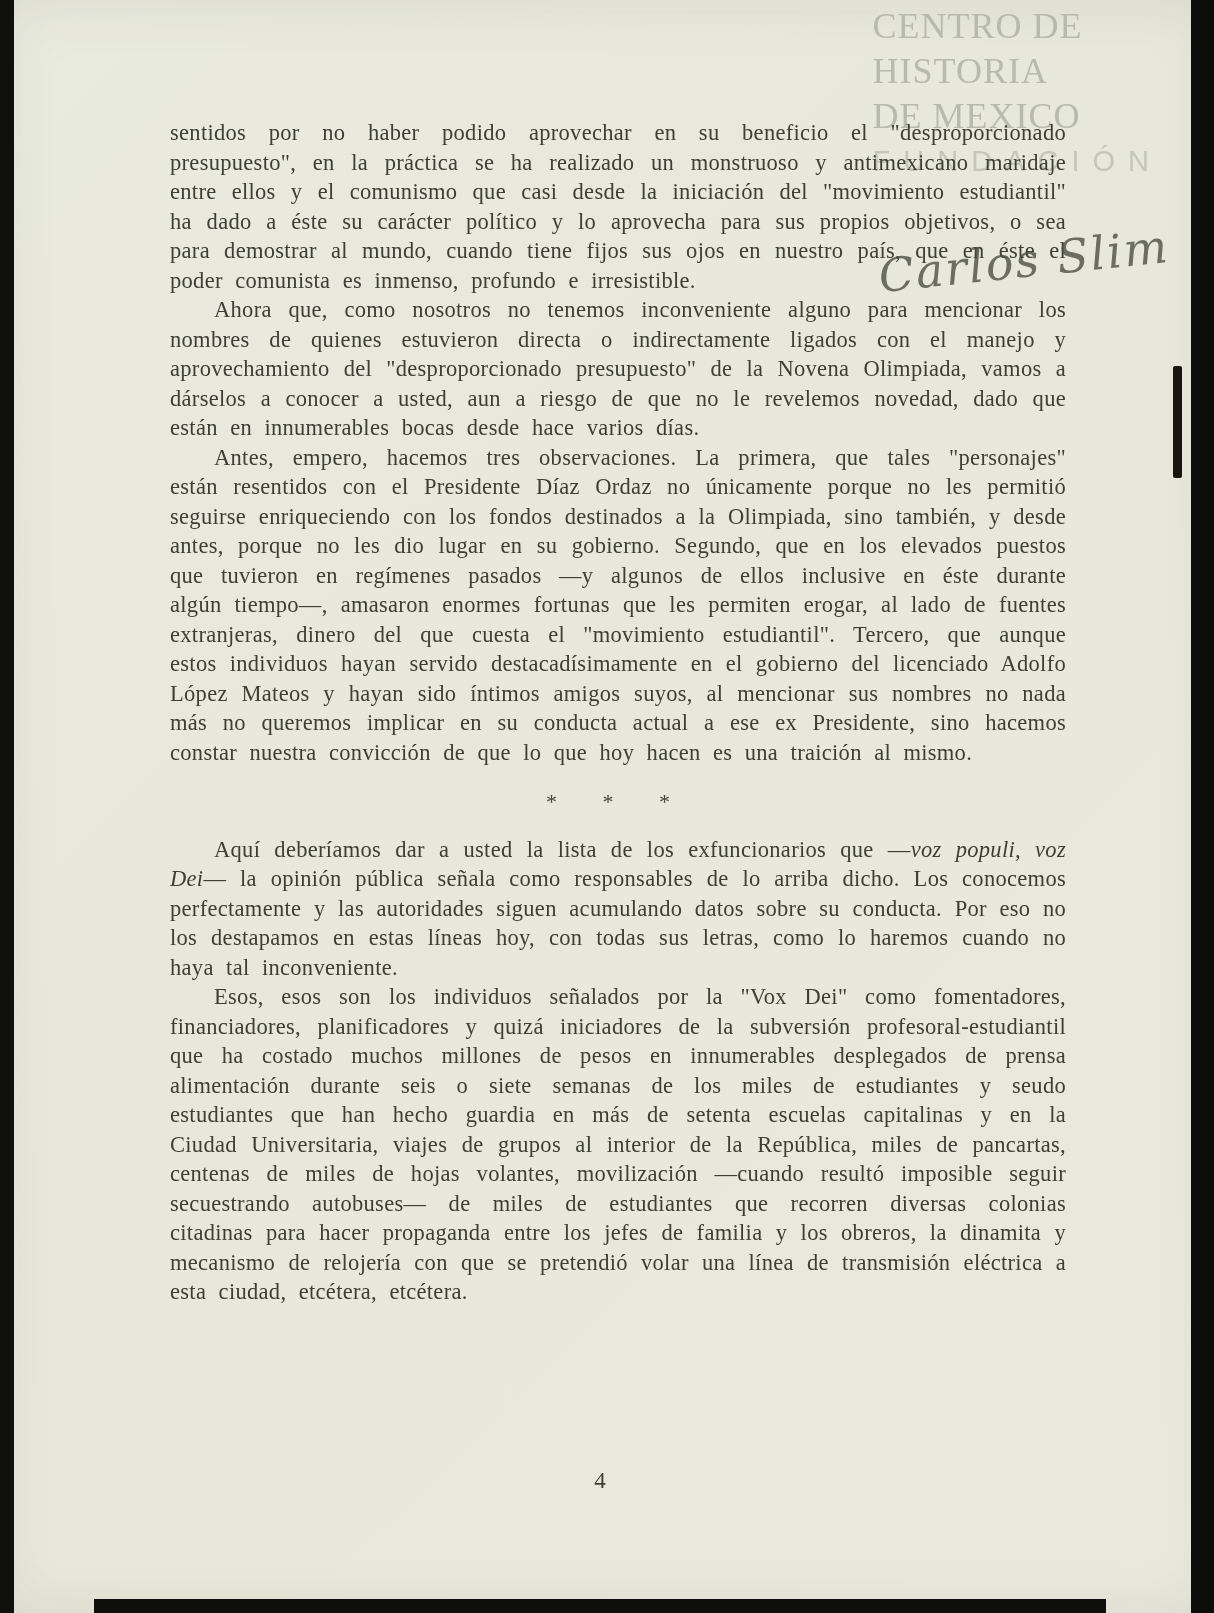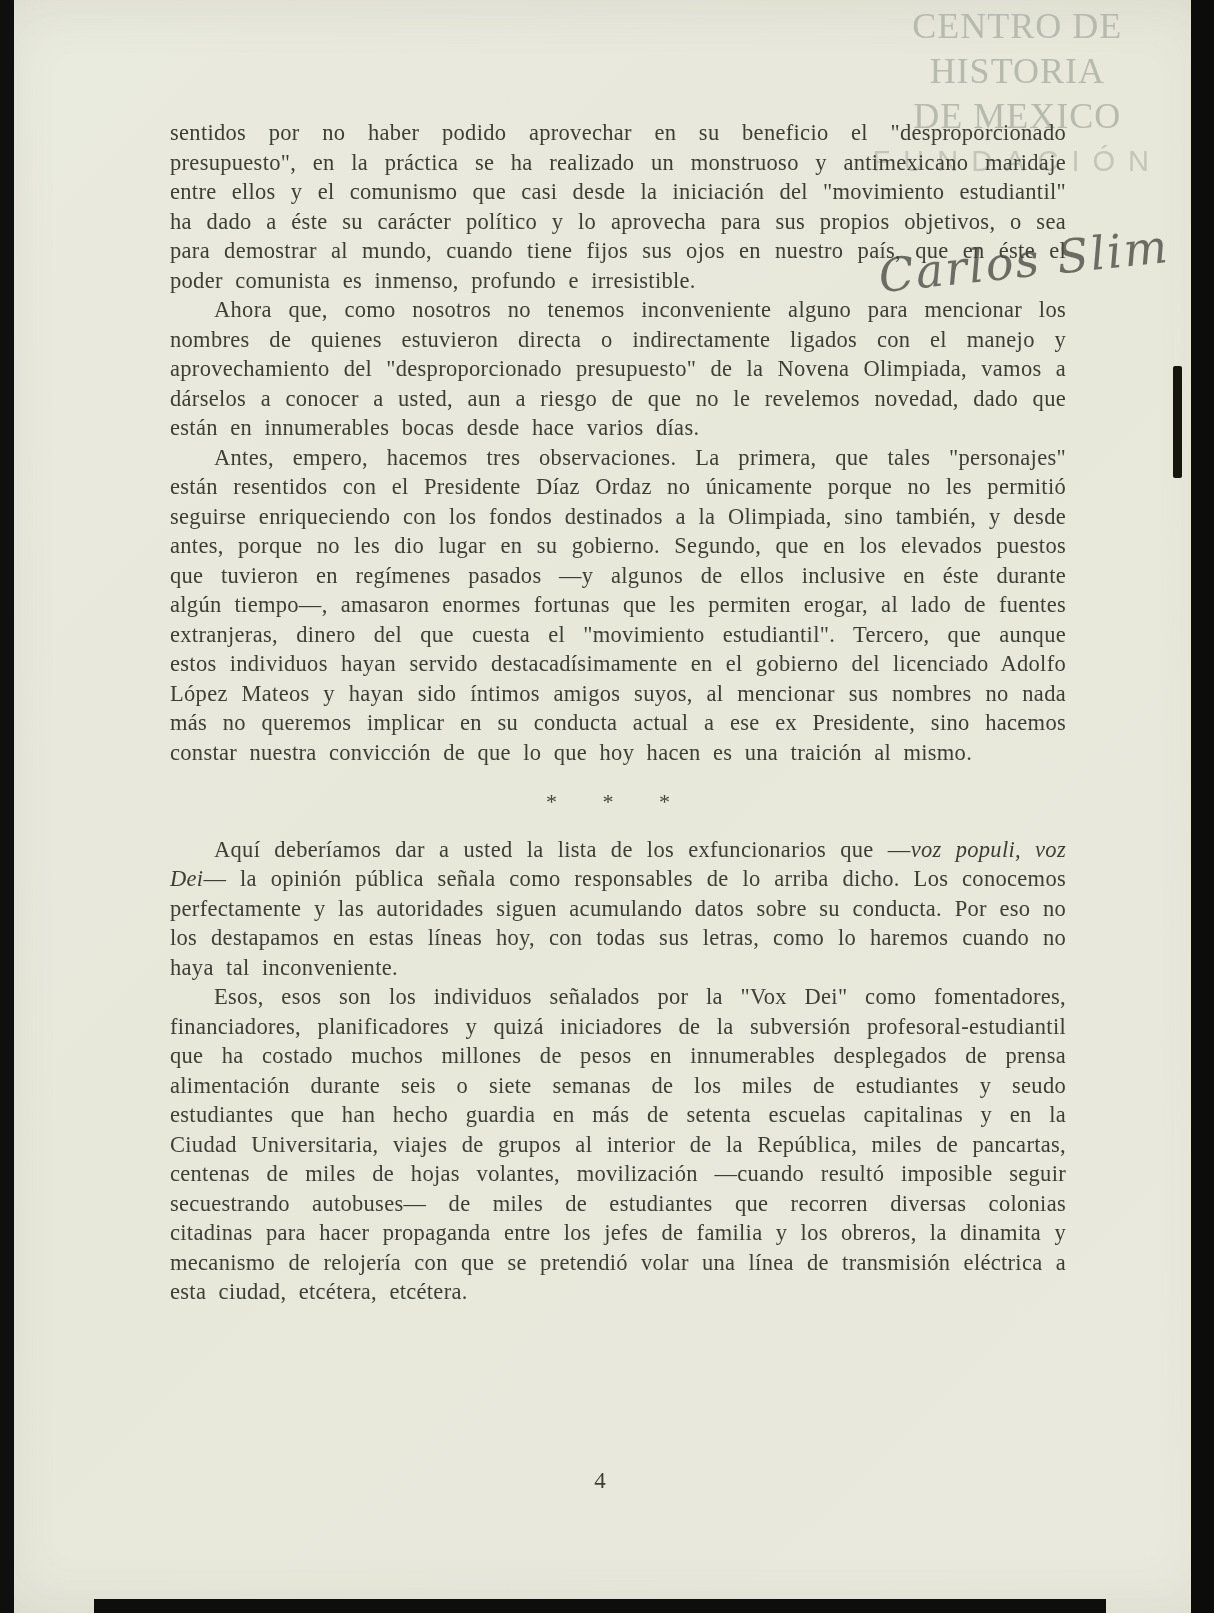--- a/index.html
+++ b/index.html
@@ -46,7 +46,7 @@
     position: absolute;
     top: 4px; right: 52px;
     z-index: 1;
-    text-align: center;
+    text-align: left;
     color: #b7bbae;
     font-size: 36px;
     line-height: 45px;

